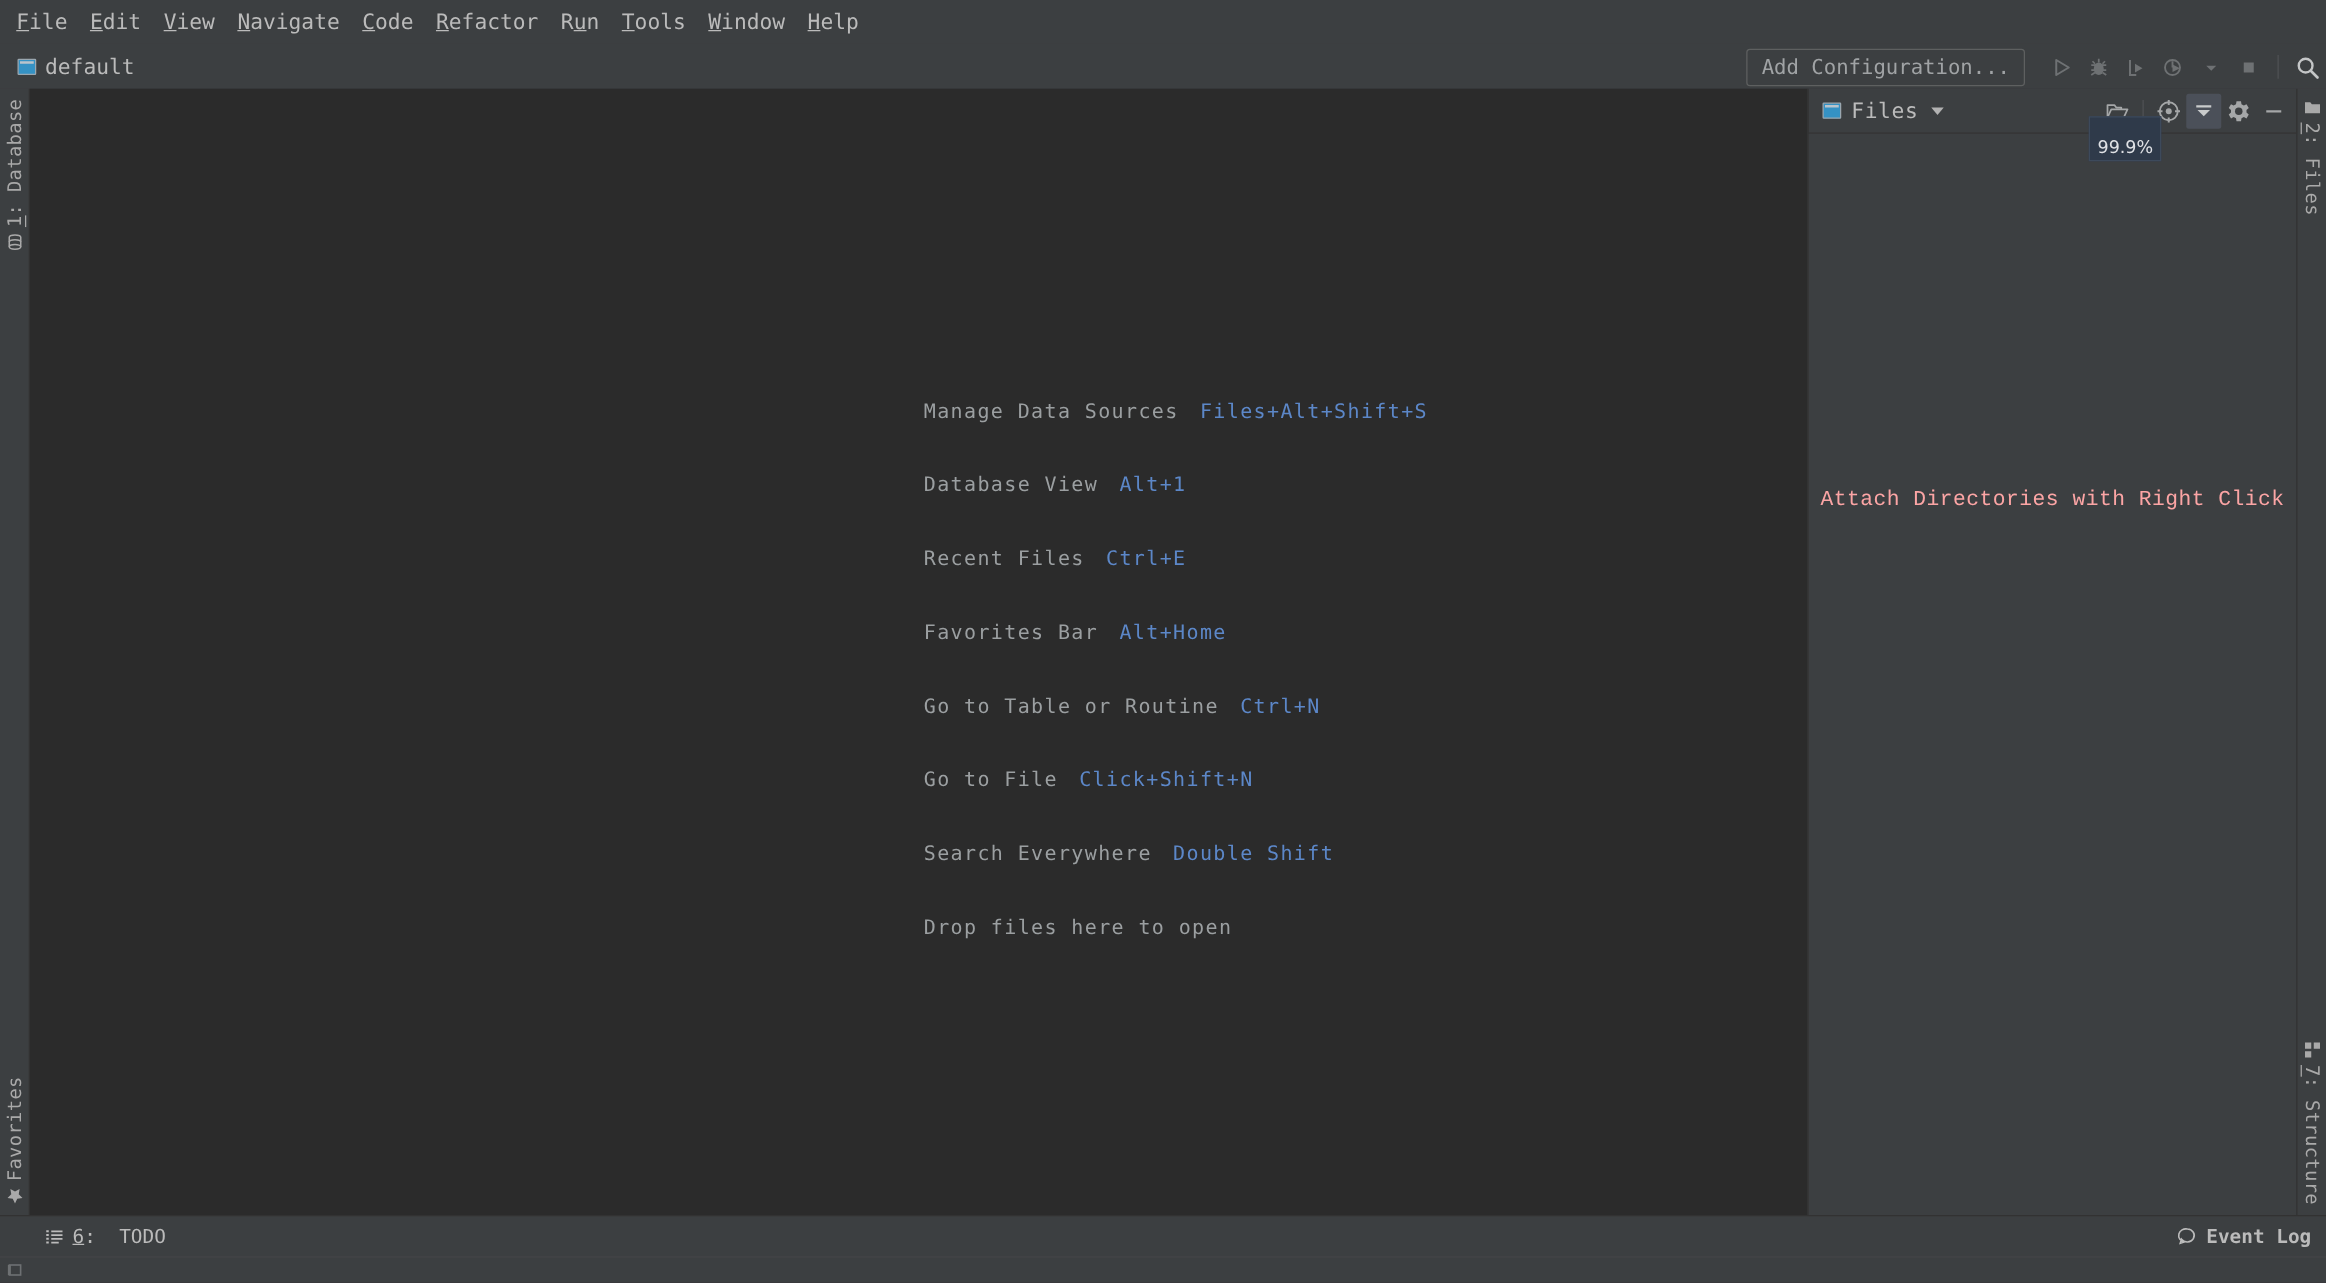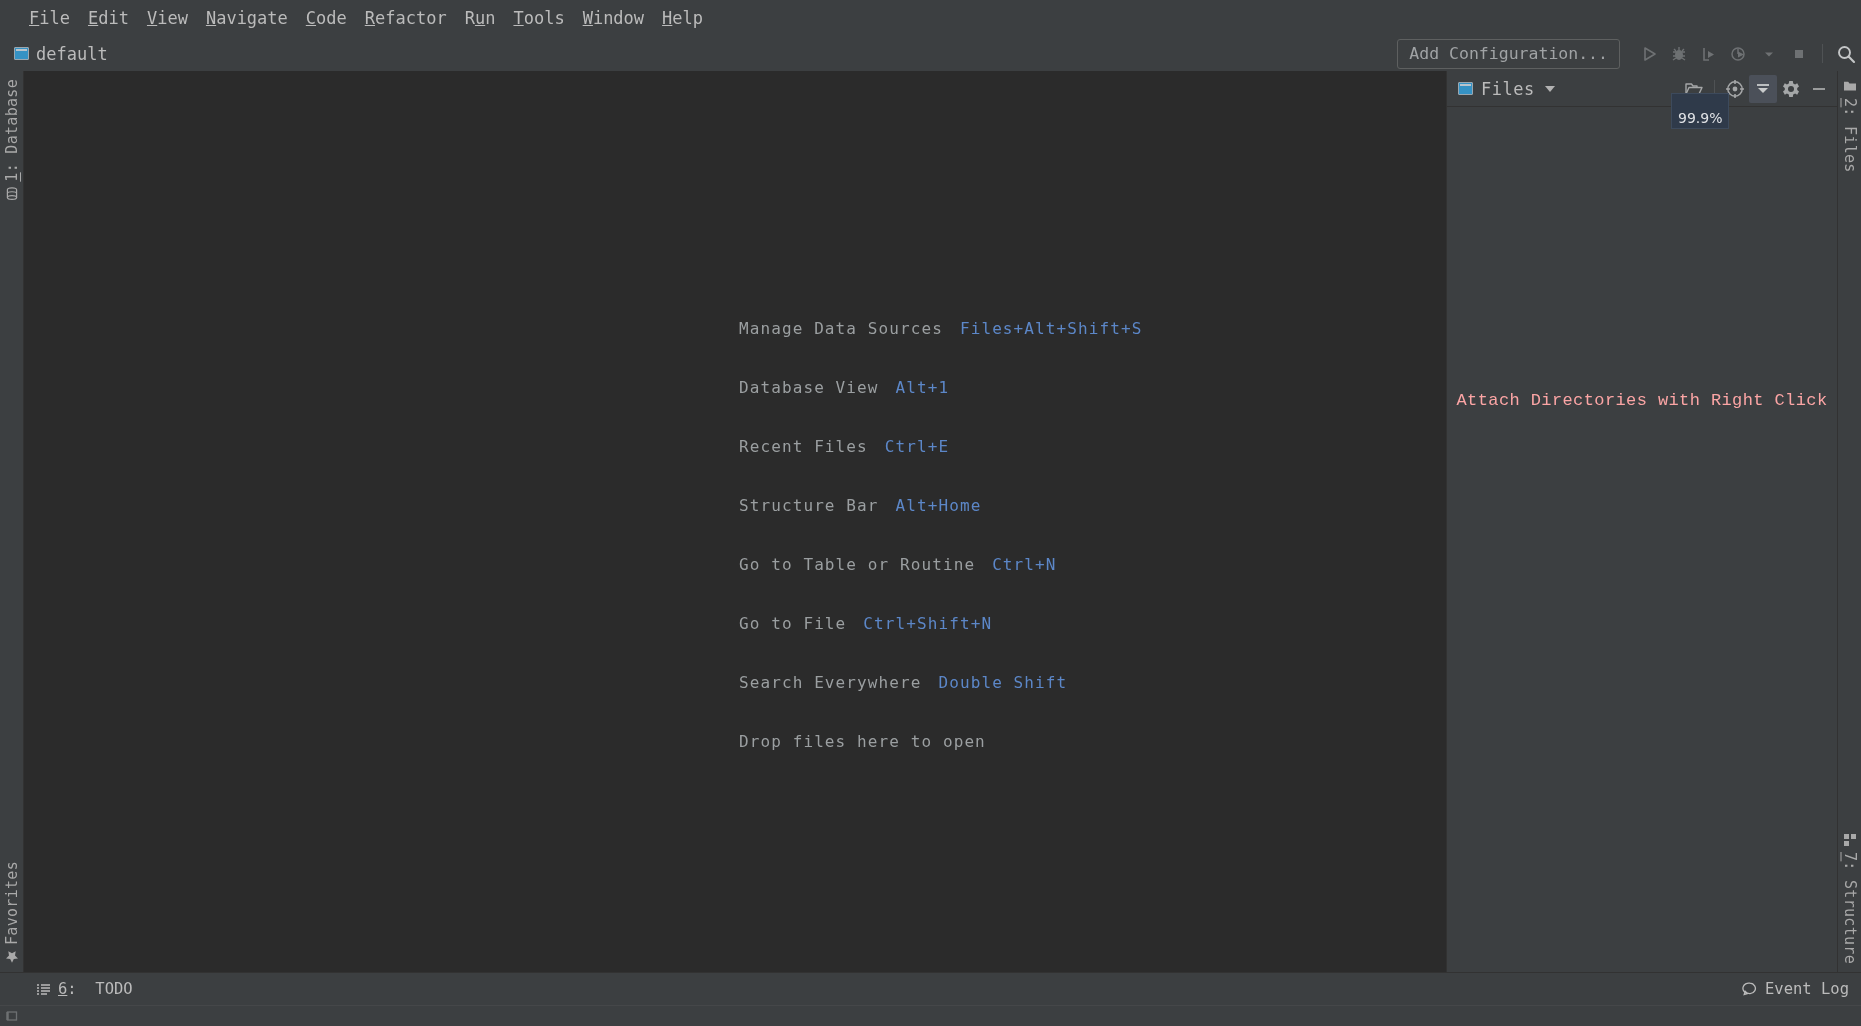--- a/index.html
+++ b/index.html
@@ -30,7 +30,7 @@
     background: #3c3f41;
     display: flex;
     align-items: center;
-    padding-left: 20px;
+    padding-left: 4px;
     flex: 0 0 auto;
     border-bottom: 1px solid #3c3f41;
   }

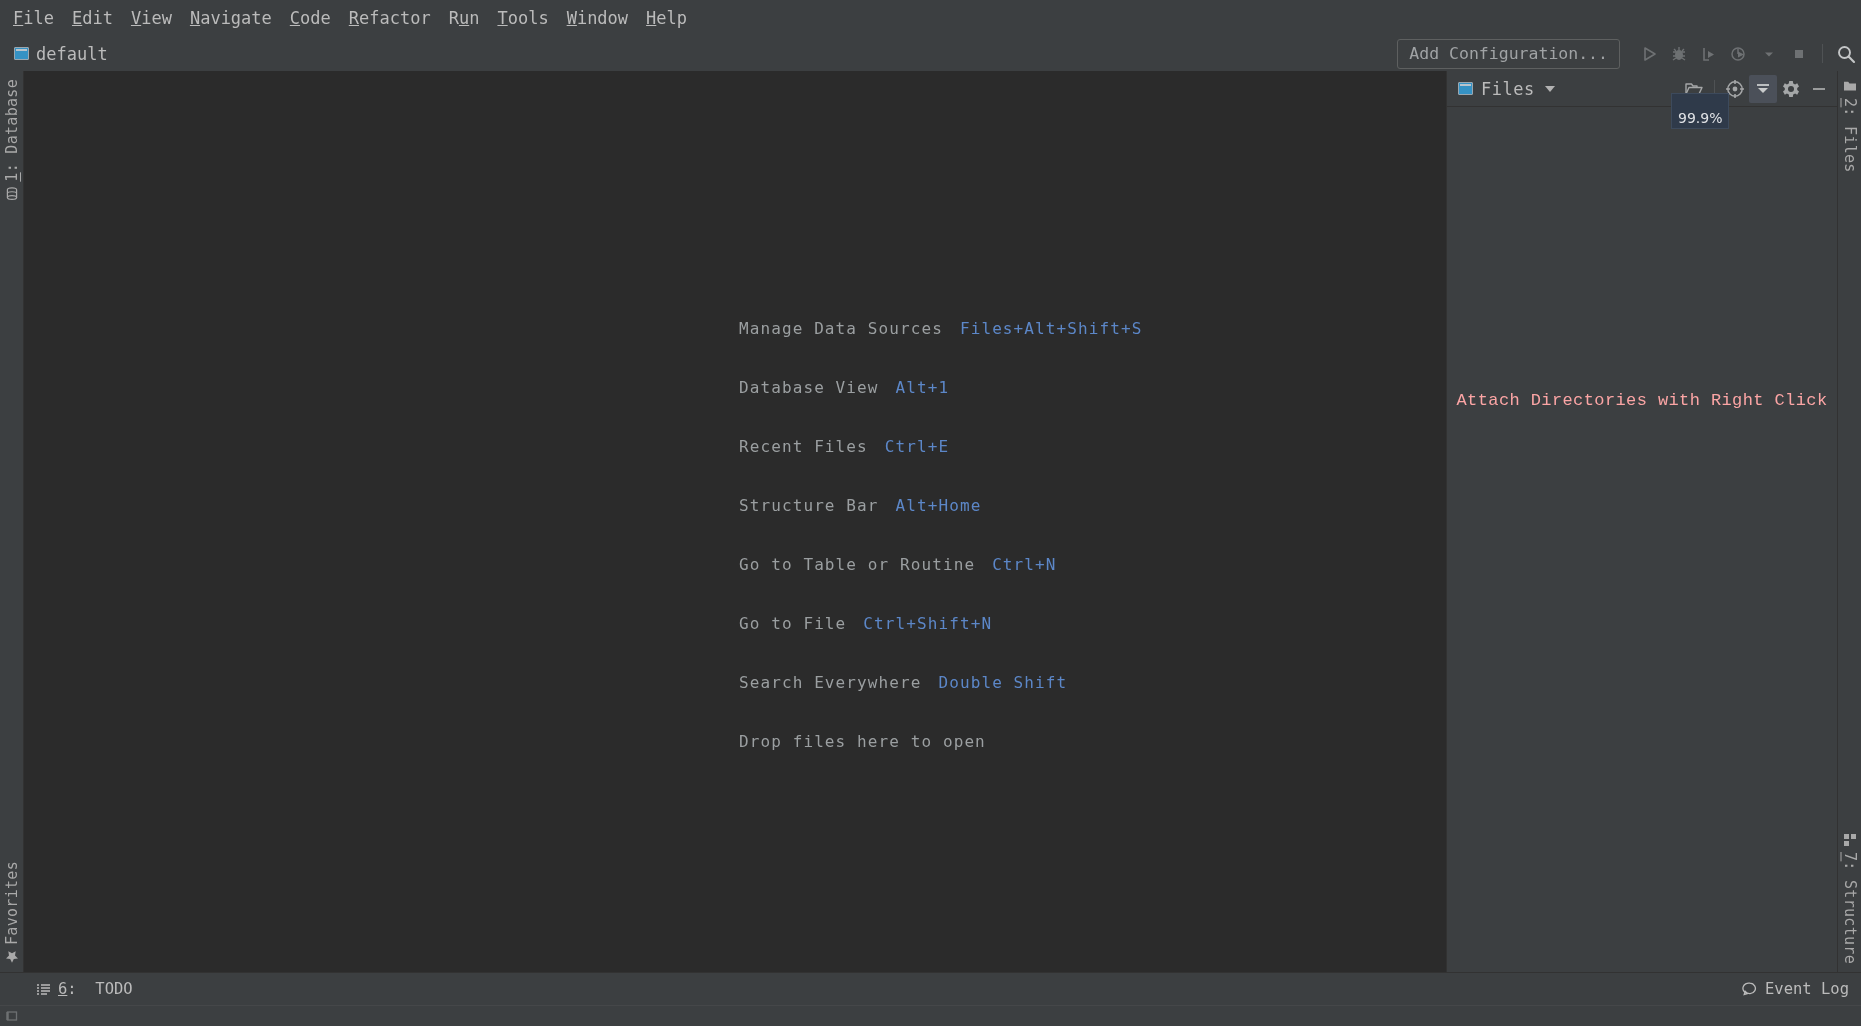--- a/index.html
+++ b/index.html
@@ -430,7 +430,7 @@
           </div>
 
           <div class="tip-row">
-            <span class="tip-action">Structure Bar</span>
+            <span class="tip-action">Favorites Bar</span>
             <span class="tip-gap"></span>
             <span class="tip-key">Alt+Home</span>
           </div>

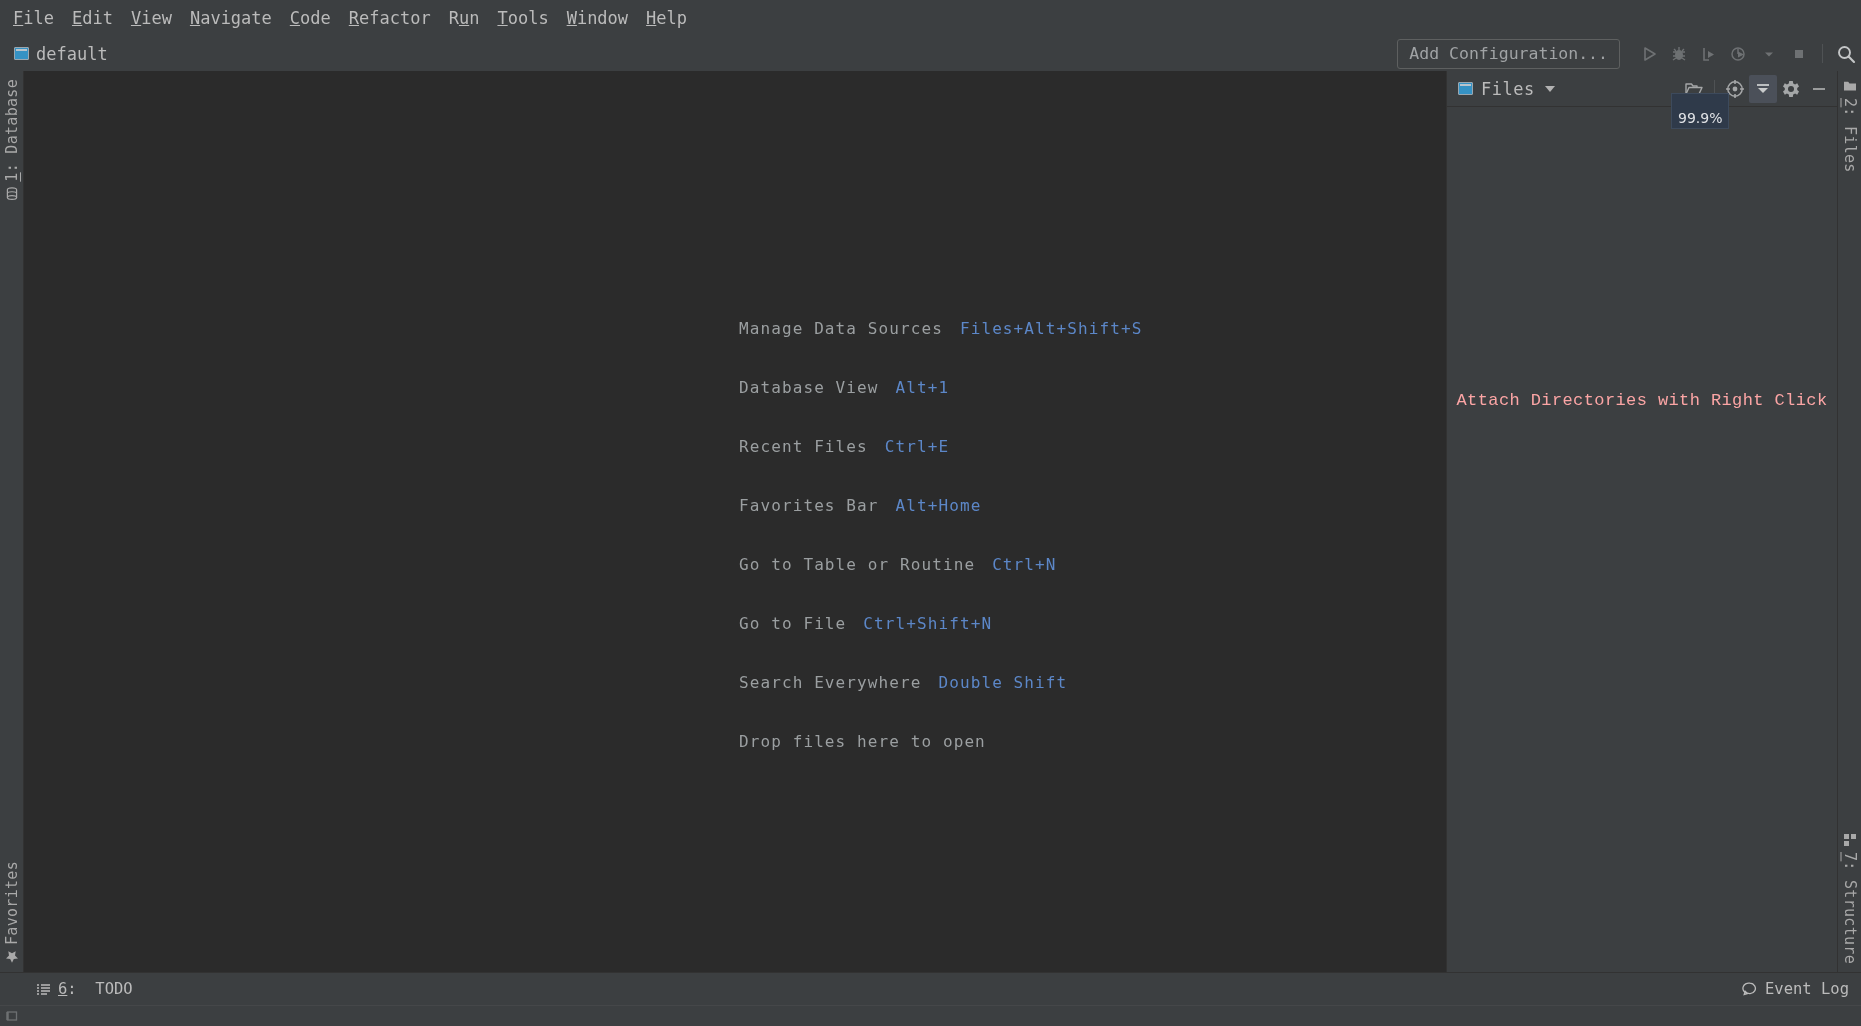--- a/index.html
+++ b/index.html
@@ -444,7 +444,7 @@
           <div class="tip-row">
             <span class="tip-action">Go to File</span>
             <span class="tip-gap"></span>
-            <span class="tip-key">Ctrl+Shift+N</span>
+            <span class="tip-key">Click+Shift+N</span>
           </div>
 
           <div class="tip-row">

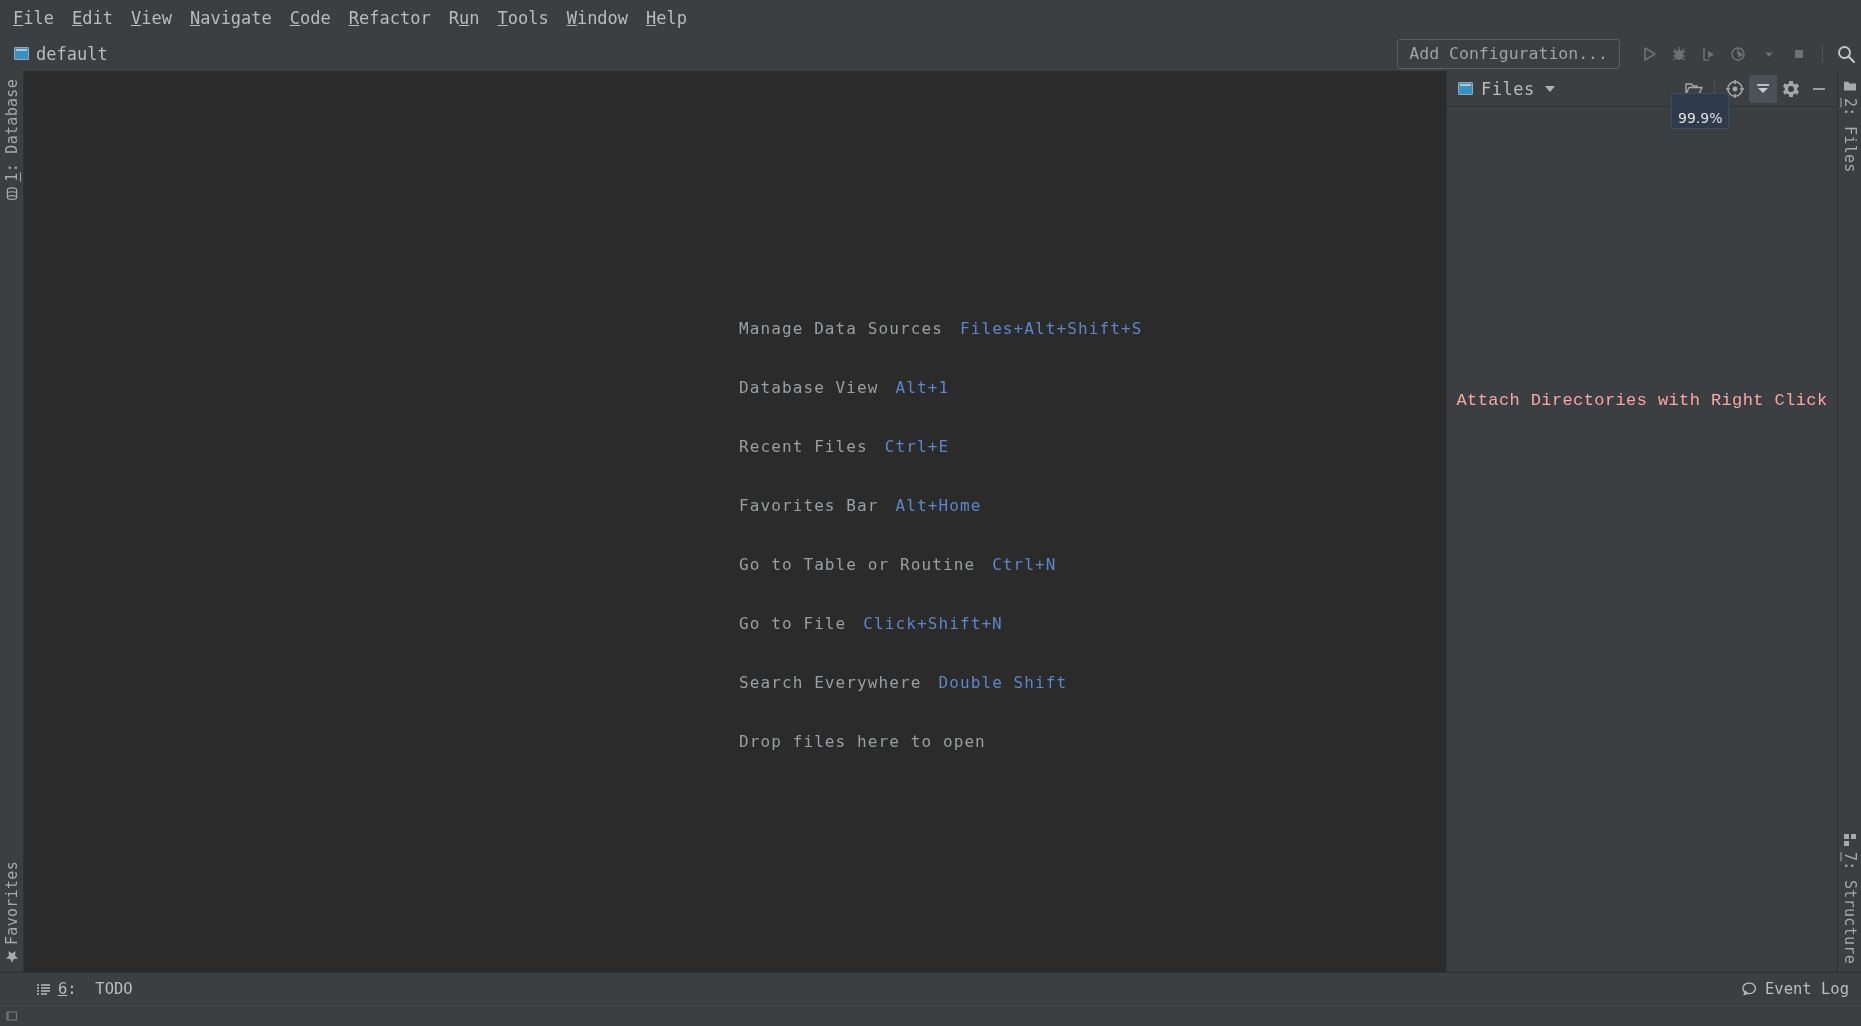--- a/index.html
+++ b/index.html
@@ -299,6 +299,7 @@
     display: flex;
     align-items: flex-start;
     gap: 6px;
+    font-weight: bold;
   }
   .bottomstrip {
     height: 20px;

